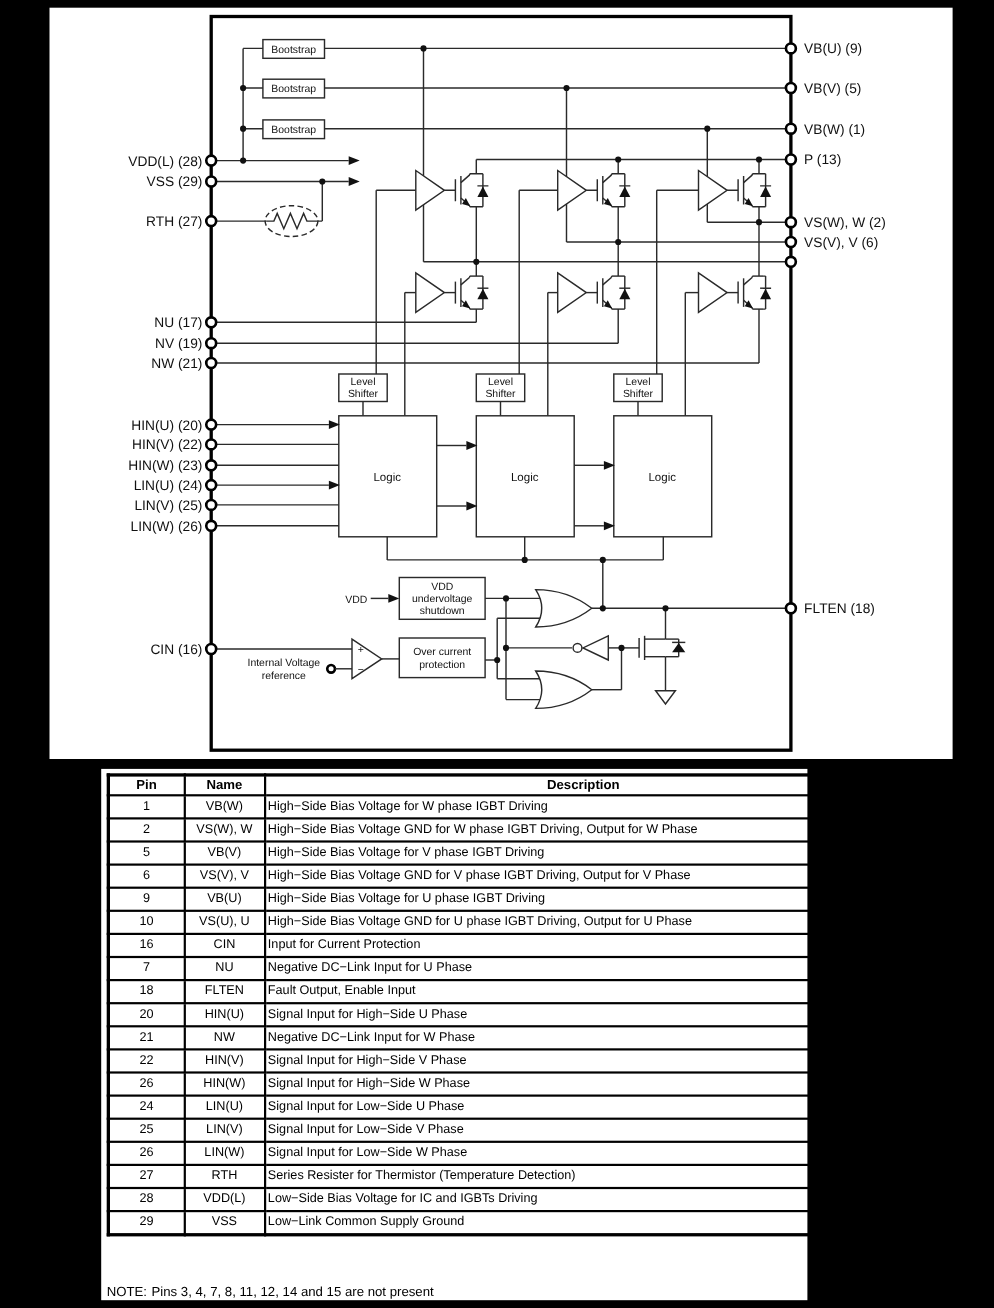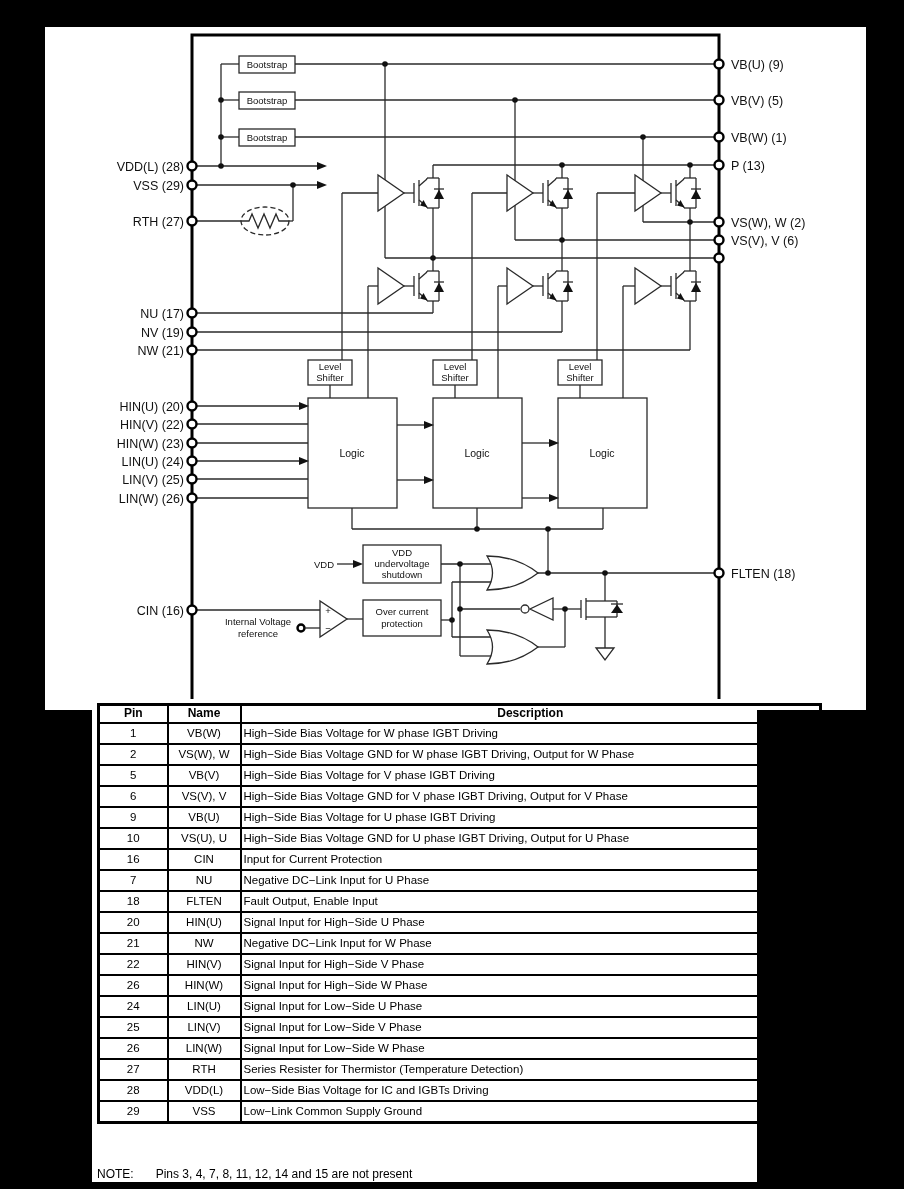--- a/index.html
+++ b/index.html
@@ -8,7 +8,7 @@
     font-family:"Liberation Sans", sans-serif; overflow:hidden;
   }
   .diagram-panel {
-    position:absolute; left:45px; top:7px; width:821px; height:683px; background:#fff;margin-top:20px;
+    position:absolute; left:45px; top:7px; width:821px; height:683px; background:#fff;
   }
   .diagram-panel svg { position:absolute; left:0; top:0; }
   .table-panel {

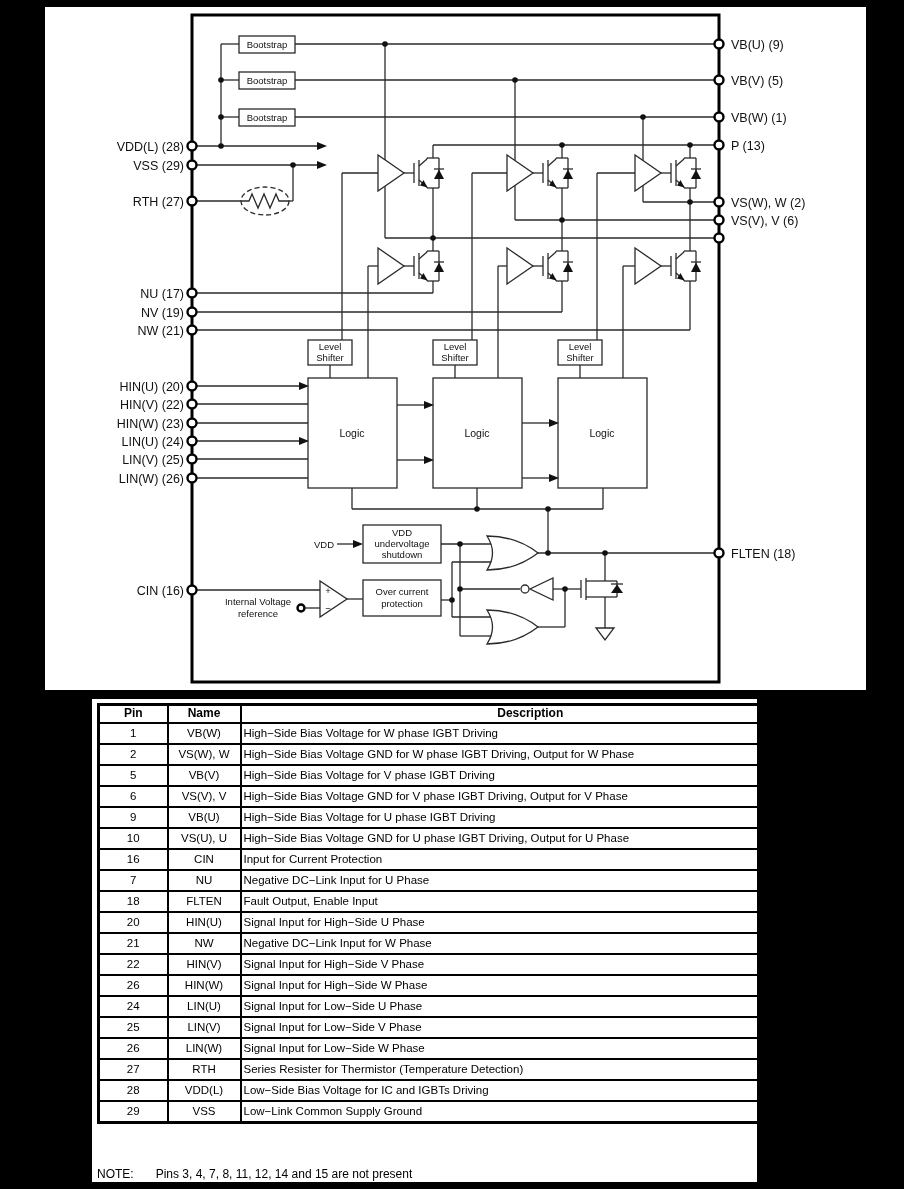--- a/index.html
+++ b/index.html
@@ -12,7 +12,7 @@
   }
   .diagram-panel svg { position:absolute; left:0; top:0; }
   .table-panel {
-    position:absolute; left:92px; top:699px; width:642px; height:483px; background:#fff;padding-left:23px;
+    position:absolute; left:92px; top:699px; width:642px; height:483px; background:#fff;
   }
   table.pintable {
     position:absolute; left:5px; top:4px; width:725px;

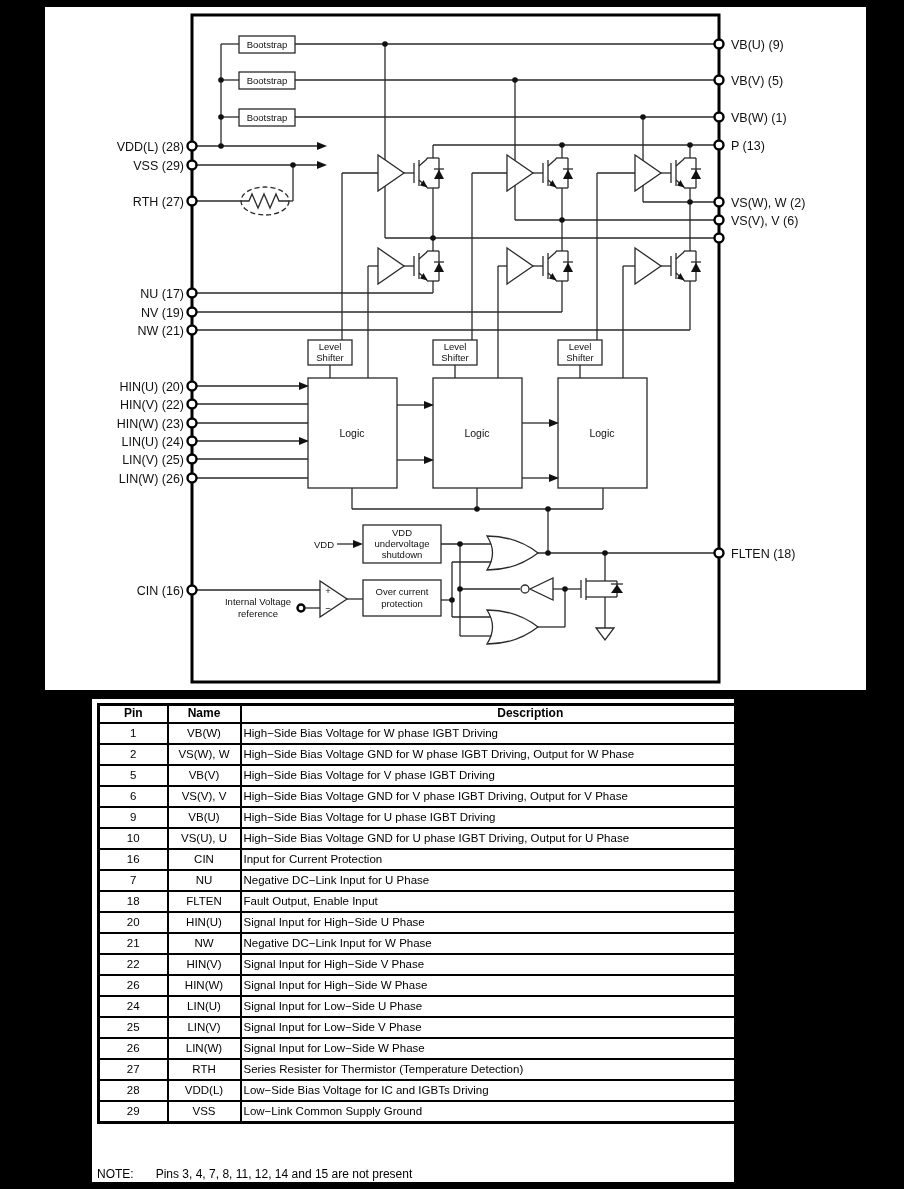--- a/index.html
+++ b/index.html
@@ -28,7 +28,7 @@
   td.col-pin, td.col-name { text-align:center; }
   td.col-desc { text-align:left; padding-left:8px; }
   .note-row {
-    position:absolute; left:5px; top:468px; display:flex; gap:22px;
+    position:absolute; left:5px; top:468px; display:flex; gap:4px;
     font-size:12px; color:#000;
   }
   .note-row .note-label { font-weight:normal; }

